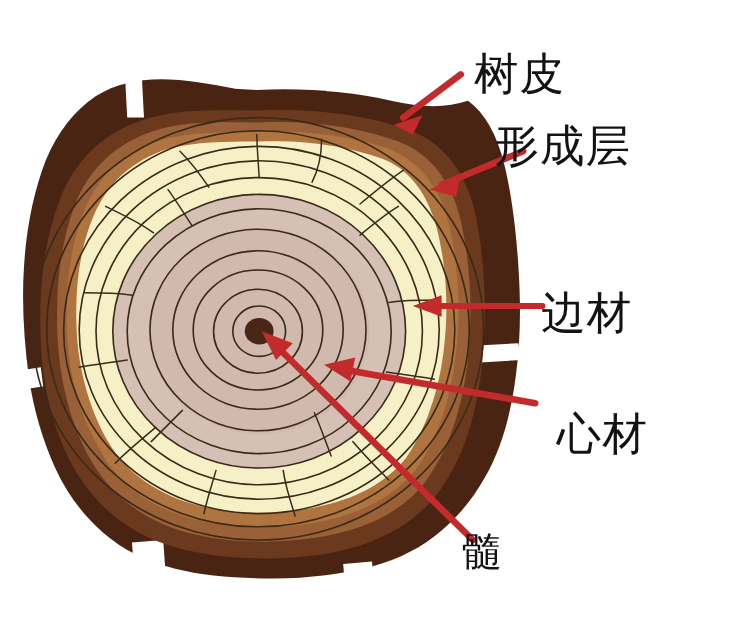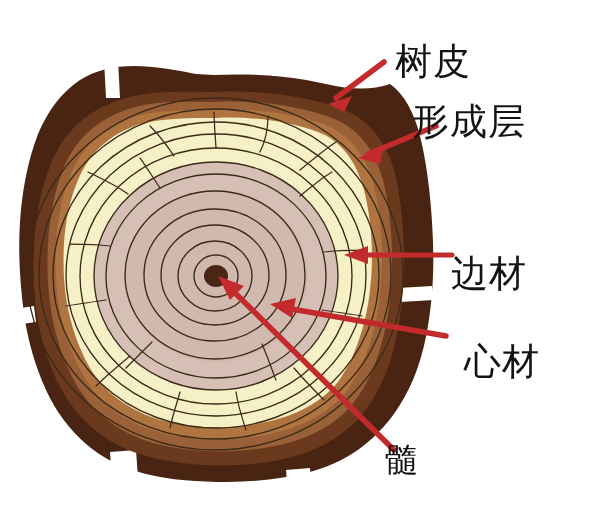--- a/index.html
+++ b/index.html
@@ -24,7 +24,7 @@
   }
   #lbl-bark{left:395px;top:18px;margin-top:24px;}
   #lbl-cambium{left:412px;top:102px;}
-  #lbl-sapwood{left:451px;top:254px;}
+  #lbl-sapwood{left:451px;top:241px;}
   #lbl-heartwood{left:464px;top:342px;}
   #lbl-pith{left:385px;top:440px;font-size:33px;}
 </style>

